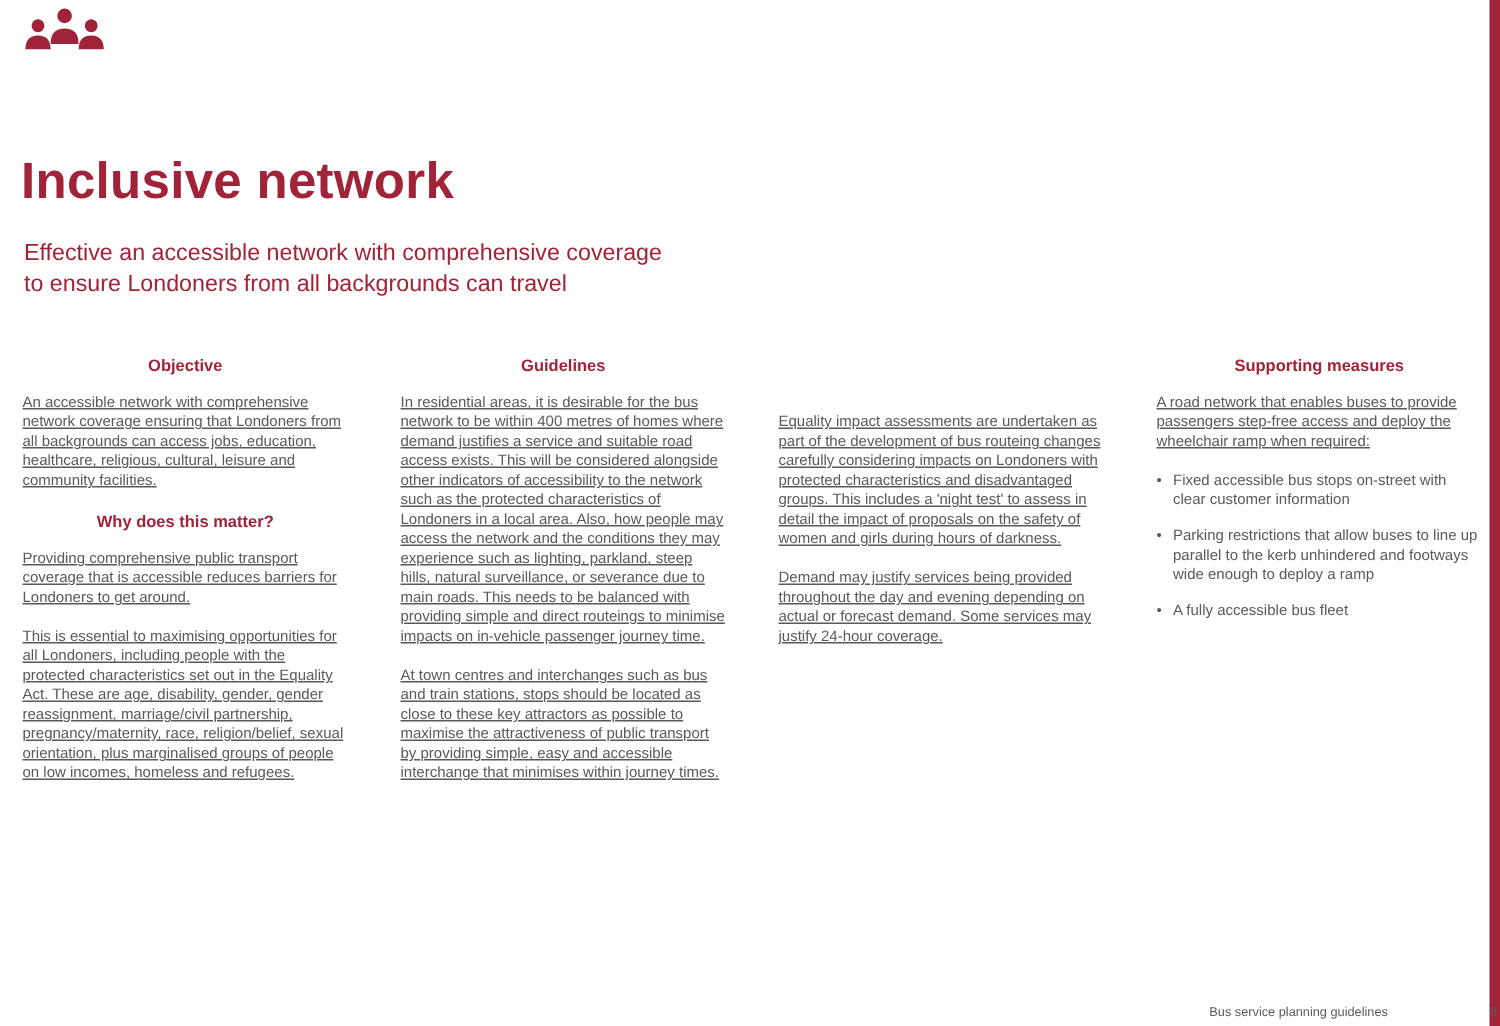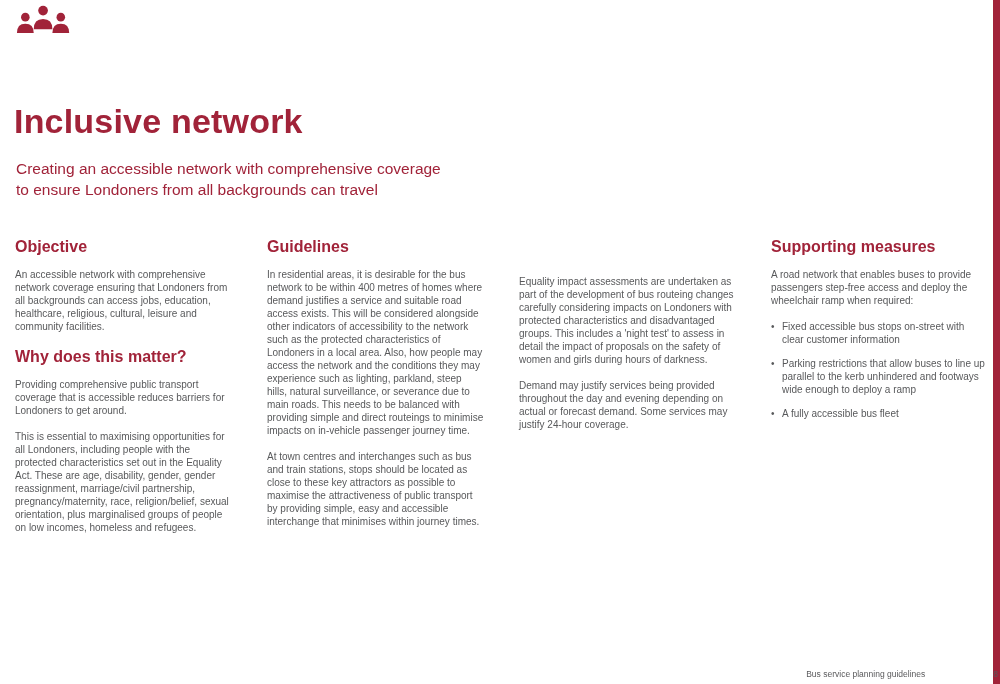--- a/index.html
+++ b/index.html
@@ -114,7 +114,7 @@
 
   <h1 class="page-title">Inclusive network</h1>
 
-  <div class="page-subtitle">Creating an accessible network with comprehensive coverage
+  <div class="page-subtitle">Effective an accessible network with comprehensive coverage
 to ensure Londoners from all backgrounds can travel</div>
 
   <div class="columns">

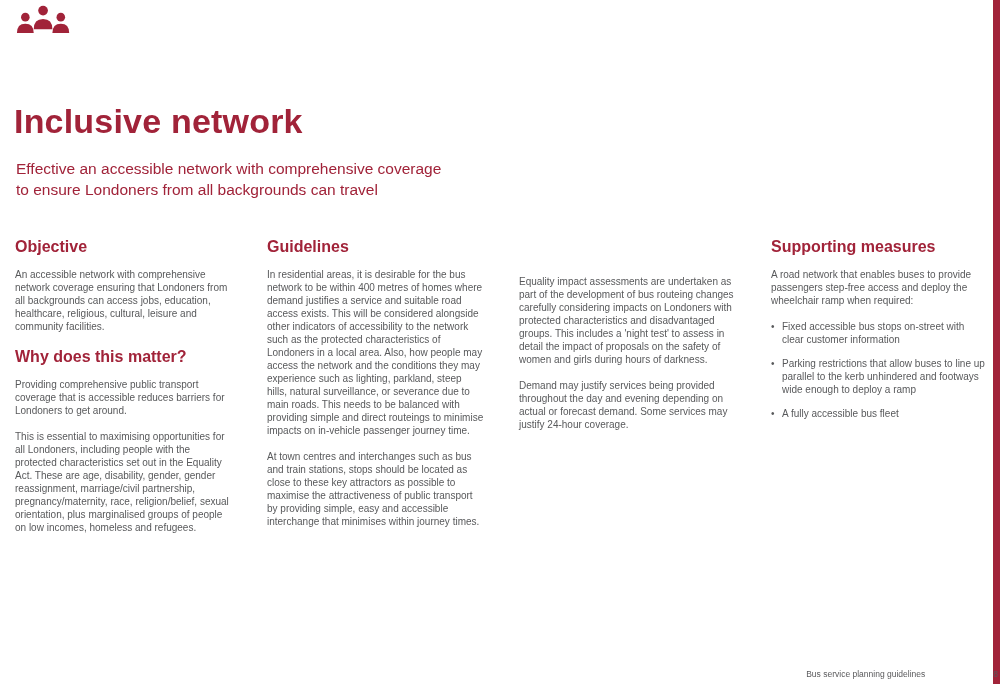--- a/index.html
+++ b/index.html
@@ -53,9 +53,10 @@
   }
   .col-heading {
     margin: 0 0 12px 0;
-    font-size: 16px;
+    font-size: 11px;
     font-weight: 700;
     color: var(--accent, #a12339);
+    text-align: center;
   }
   .col-heading.sub { margin-top: 15px; }
   .col p {

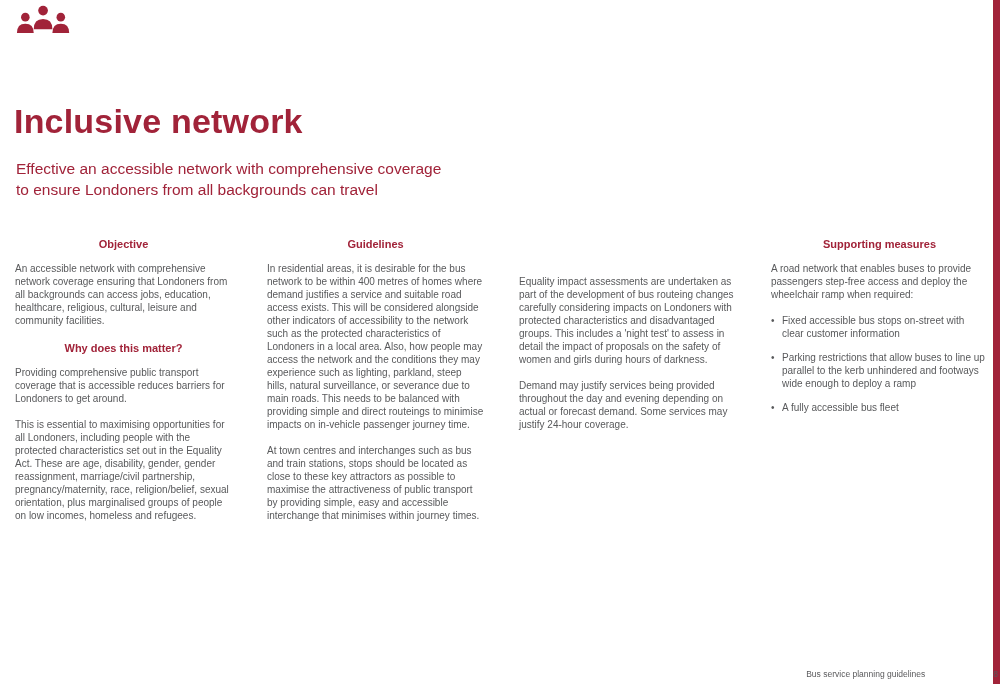--- a/index.html
+++ b/index.html
@@ -63,6 +63,7 @@
     margin: 0 0 13px 0;
     font-size: 10px;
     line-height: 1.3;
+    text-decoration: underline;
   }
   .col-spacer { height: 37px; }
   ul.bullets {

